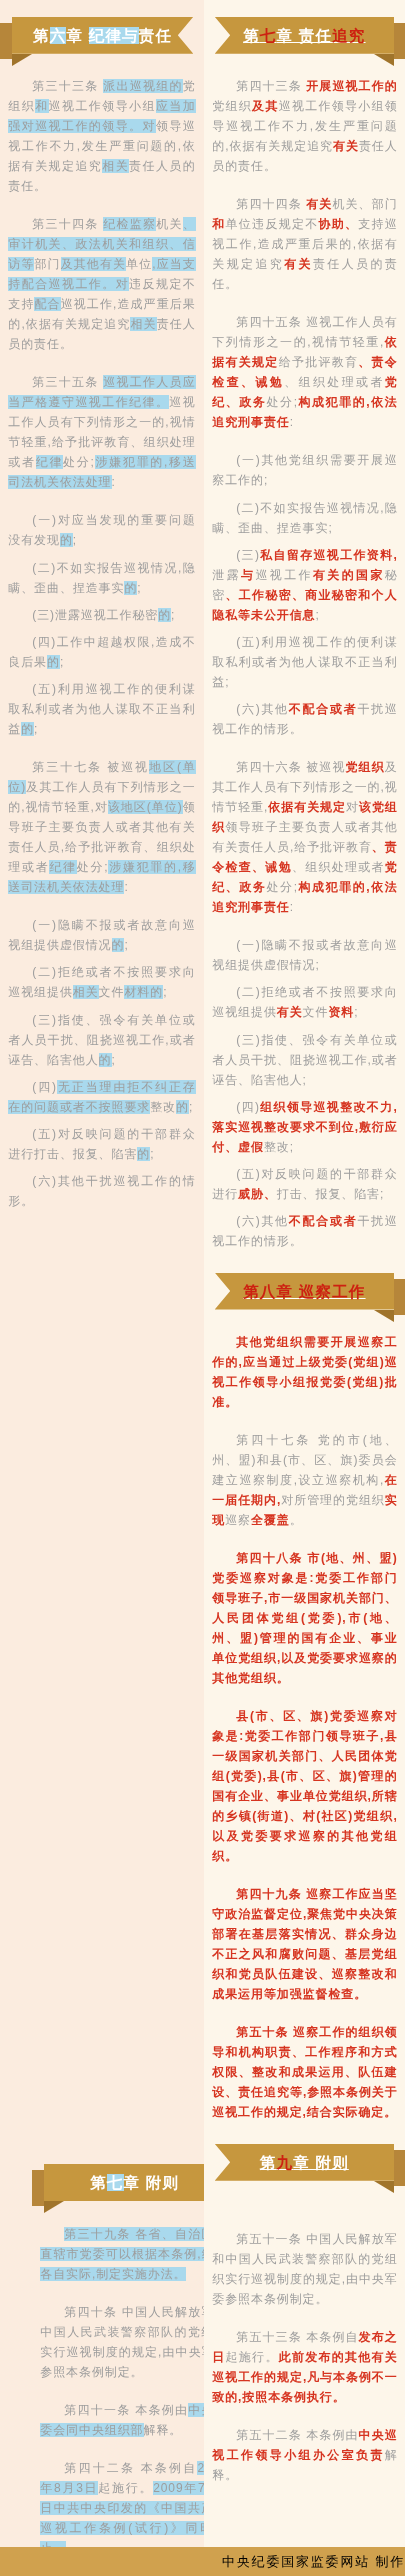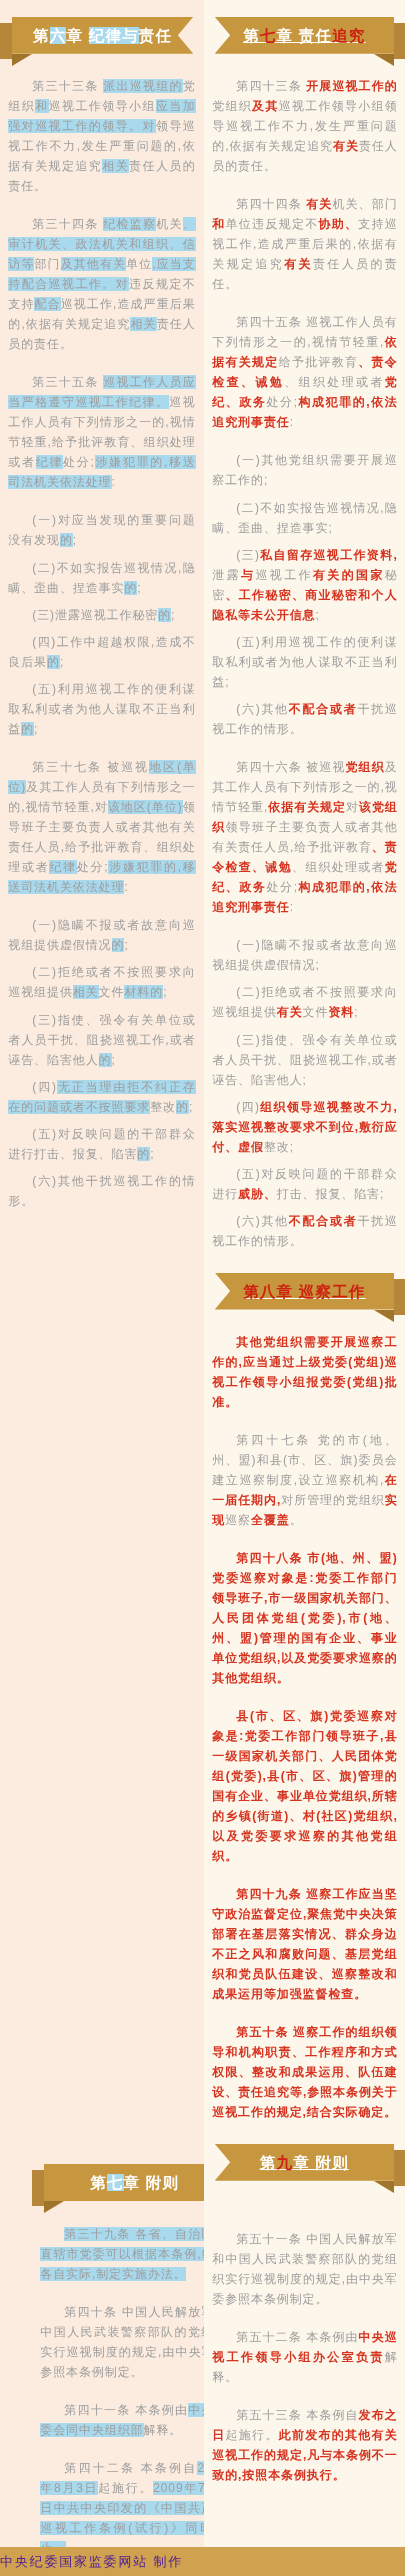--- a/index.html
+++ b/index.html
@@ -116,8 +116,8 @@
           <div class="btxt"><span>第</span><span class="m">九</span><span>章 附则</span></div>
         </div>
         <div class="para"><span>第五十一条 中国人民解放军和中国人民武装警察部队的党组织实行巡视制度的规定,由中央军委参照本条例制定。</span></div>
+        <div class="para"><span>第五十三条 本条例自</span><span class="m">发布之日</span><span>起施行。</span><span class="m">此前发布的其他有关巡视工作的规定,凡与本条例不一致的,按照本条例执行。</span></div>
         <div class="para"><span>第五十二条 本条例由</span><span class="m">中央巡视工作领导小组办公室负责</span><span>解释。</span></div>
-        <div class="para"><span>第五十三条 本条例自</span><span class="m">发布之日</span><span>起施行。</span><span class="m">此前发布的其他有关巡视工作的规定,凡与本条例不一致的,按照本条例执行。</span></div>
       </div>
   </div>
   <div class="footer">

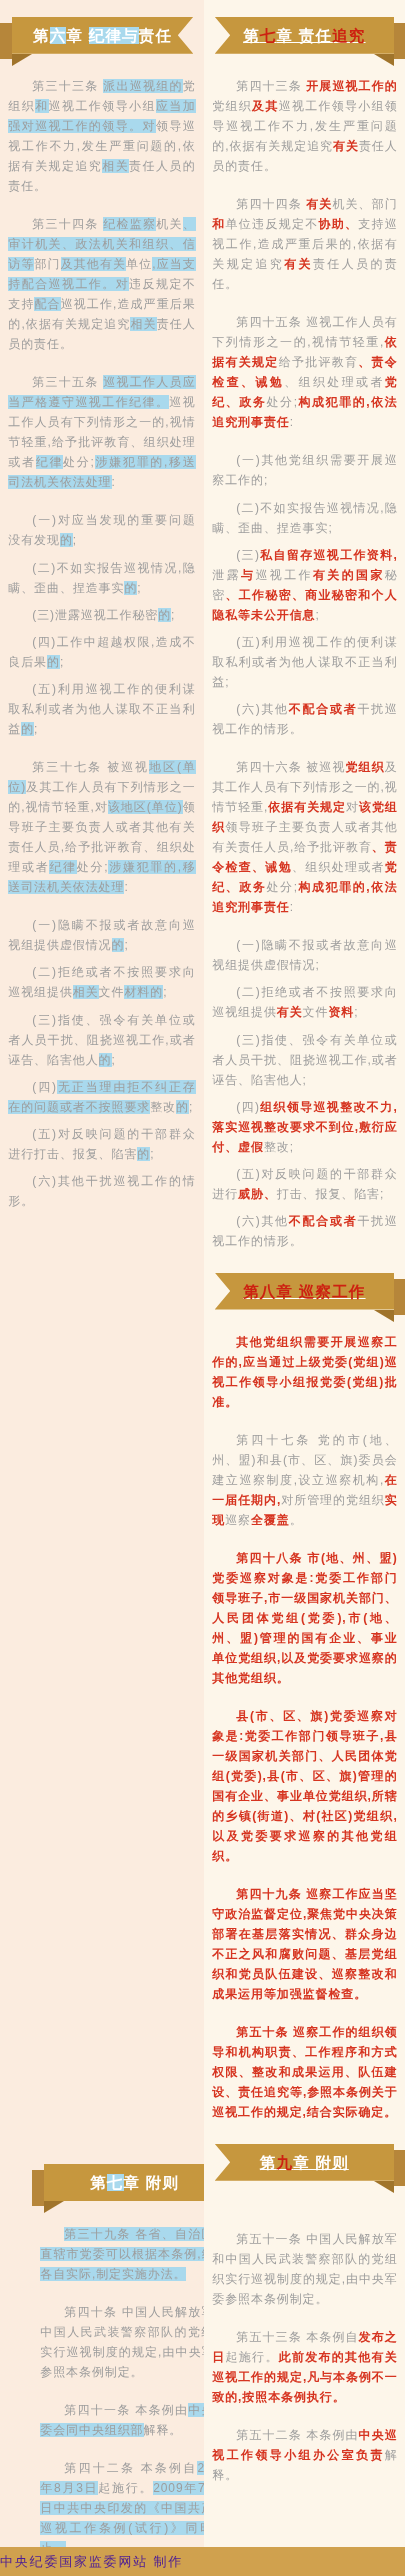--- a/index.html
+++ b/index.html
@@ -35,7 +35,7 @@
   .col-right .para .m{color:#d63420;font-weight:bold;}
   
   .footer{position:absolute;left:0;bottom:0;width:405px;height:29px;background:#d0a14e;
-          color:#4c1d95;font-size:13px;line-height:29px;text-align:left;letter-spacing:1.8px;}
+          color:#000000;font-size:13px;line-height:29px;text-align:right;letter-spacing:1.8px;}
 </style>
 </head>
 <body>

